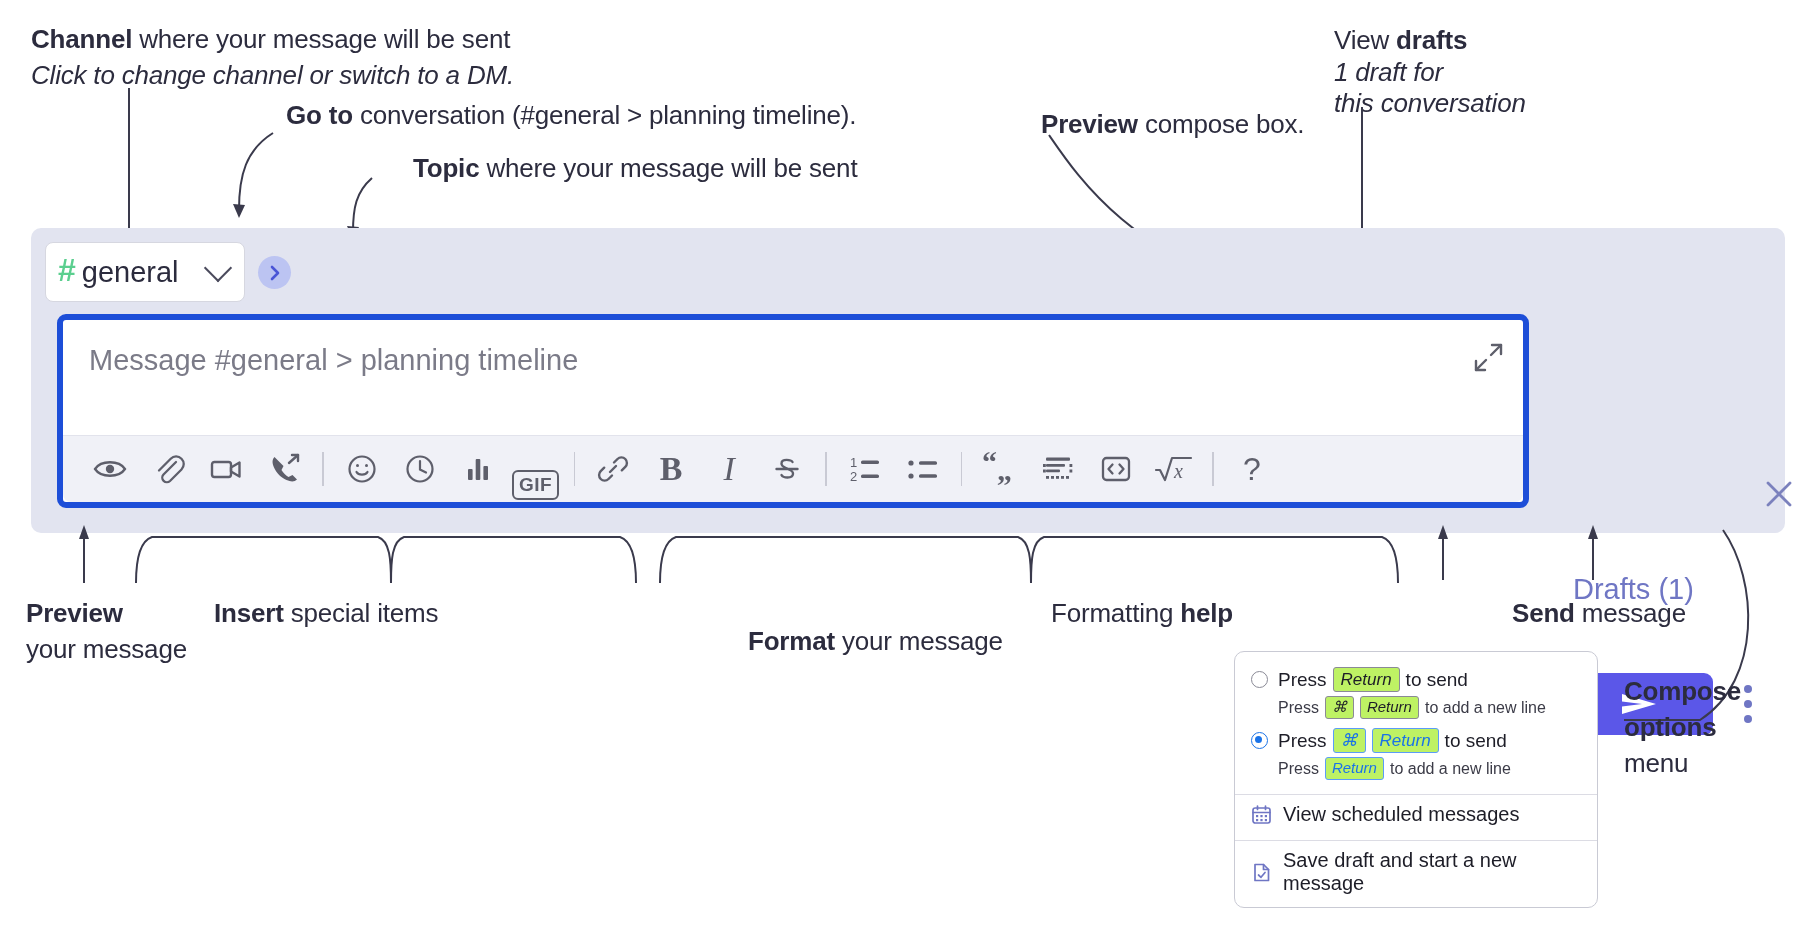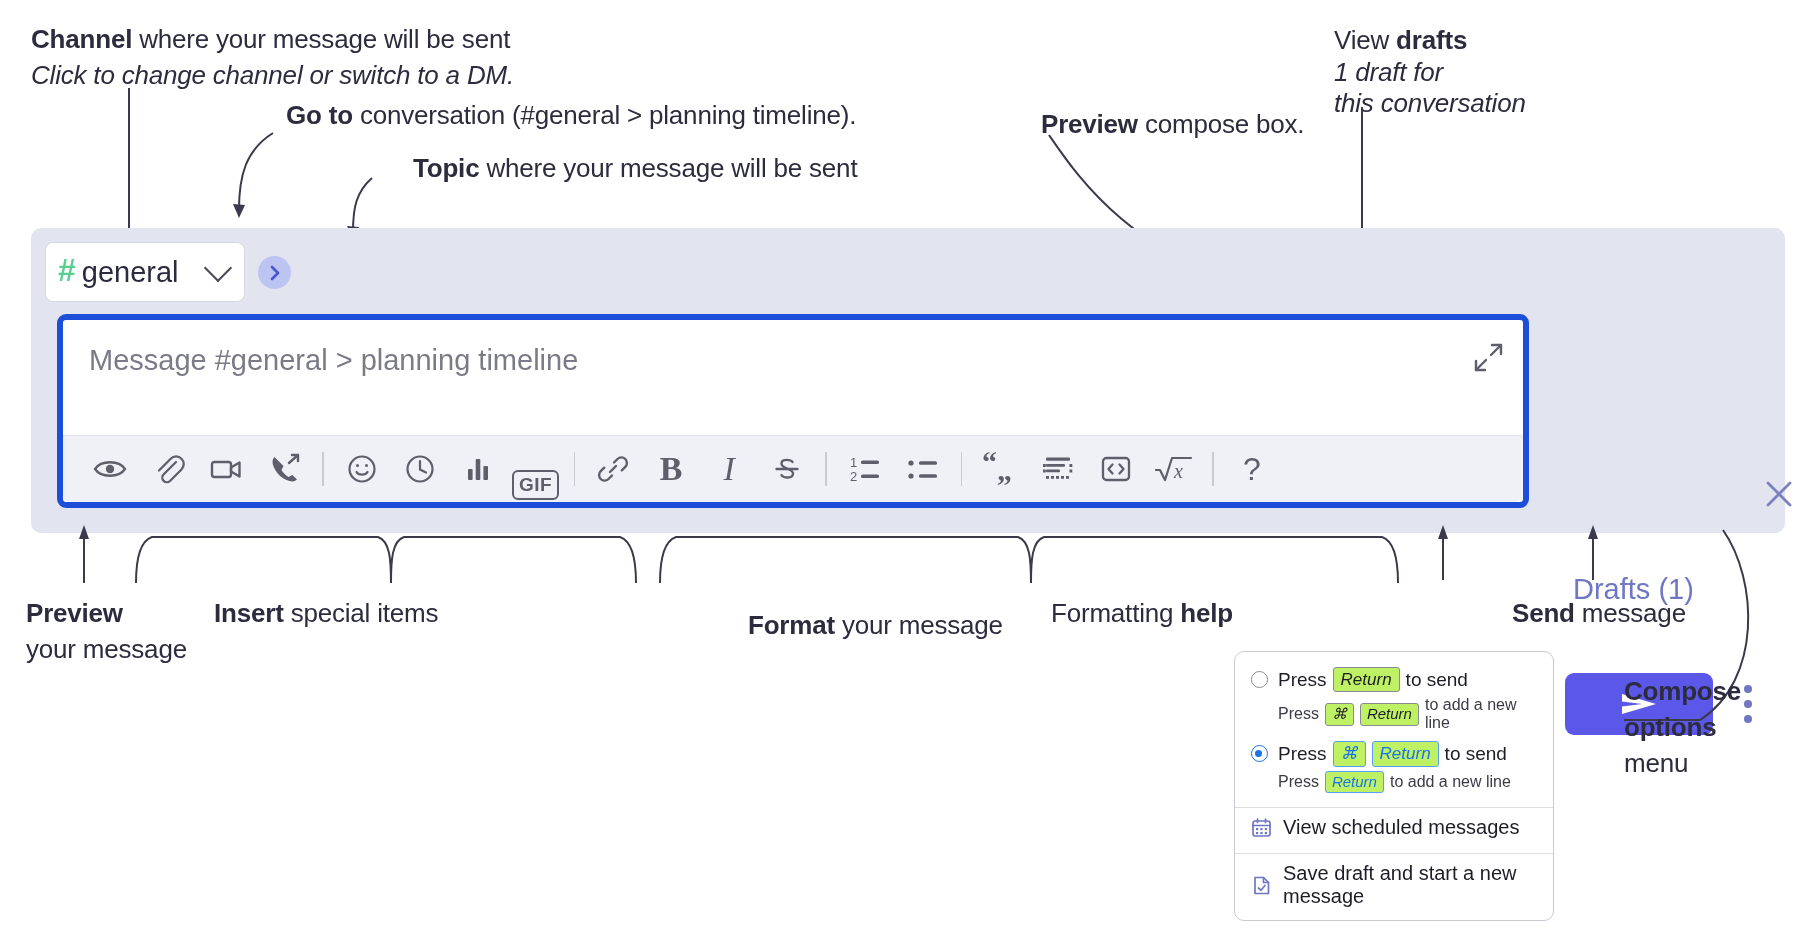--- a/index.html
+++ b/index.html
@@ -490,7 +490,7 @@
   <b>Insert</b><span> special items</span>
 </div>
 
-<div class="ann" style="left:748px;top:608px;">
+<div class="ann" style="left:748px;top:624px;">
   <b>Format</b><span> your message</span>
 </div>
 

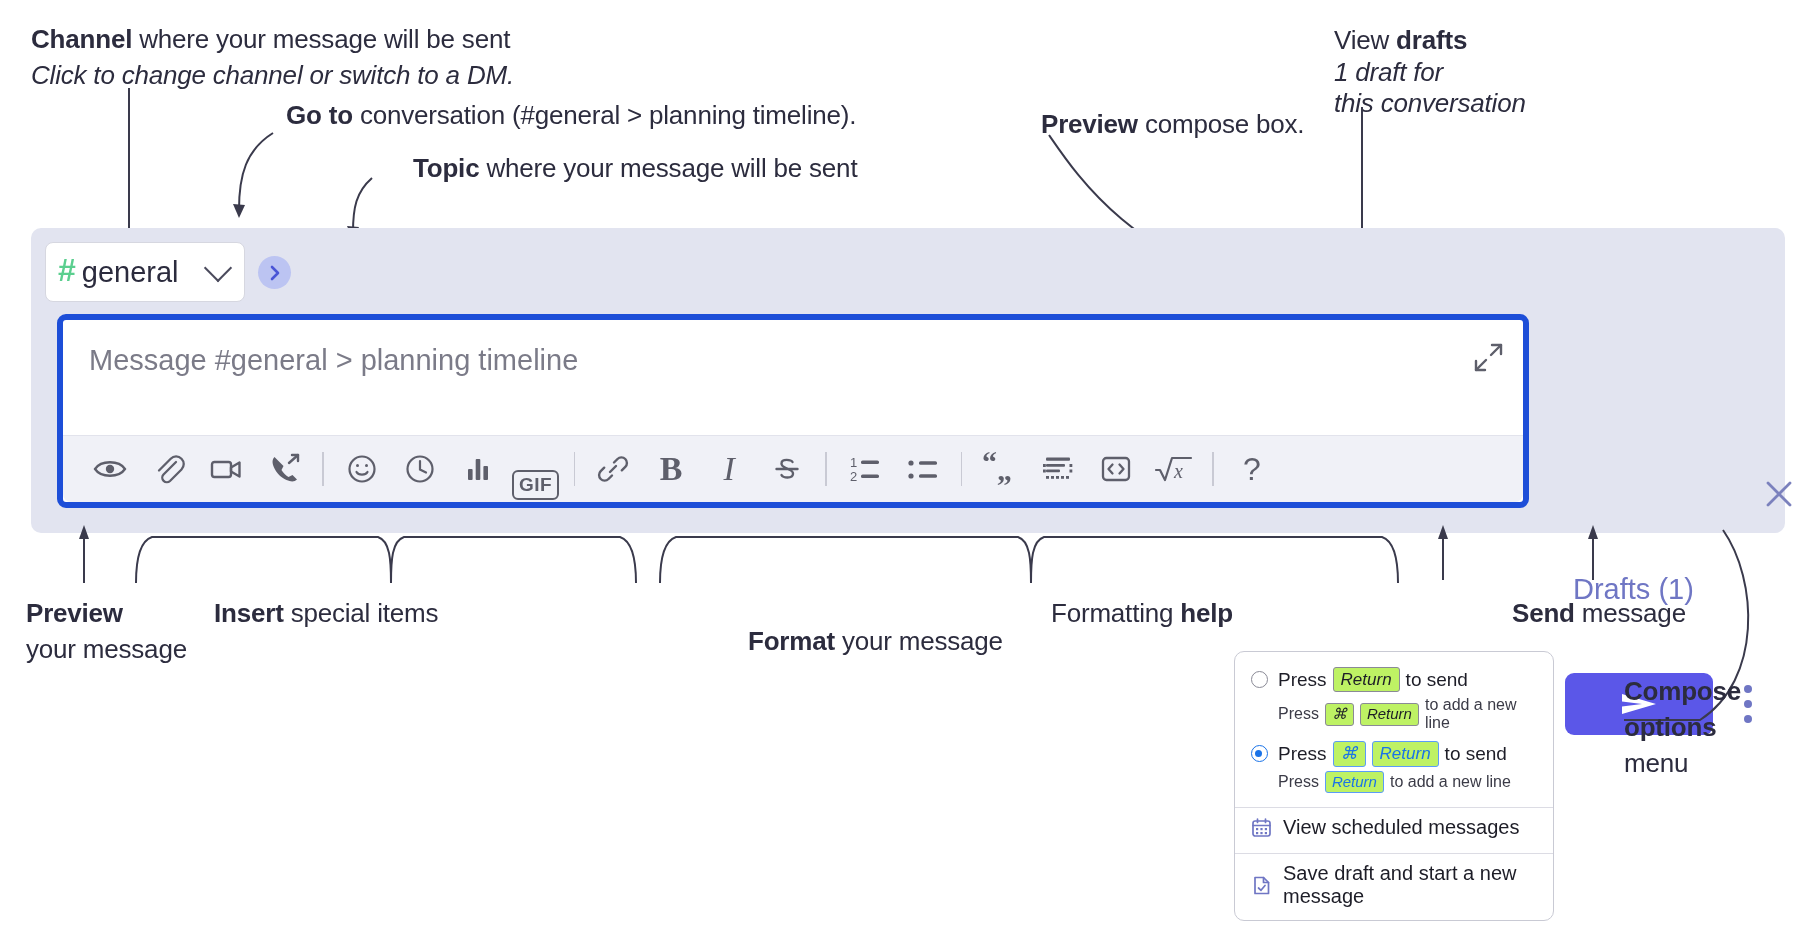--- a/index.html
+++ b/index.html
@@ -140,7 +140,7 @@
   
   #options-menu{
     position:absolute;left:1234px;top:651px;
-    width:320px;
+    width:364px;
     background:#ffffff;
     border:1px solid #c9cad4;
     border-radius:10px;

